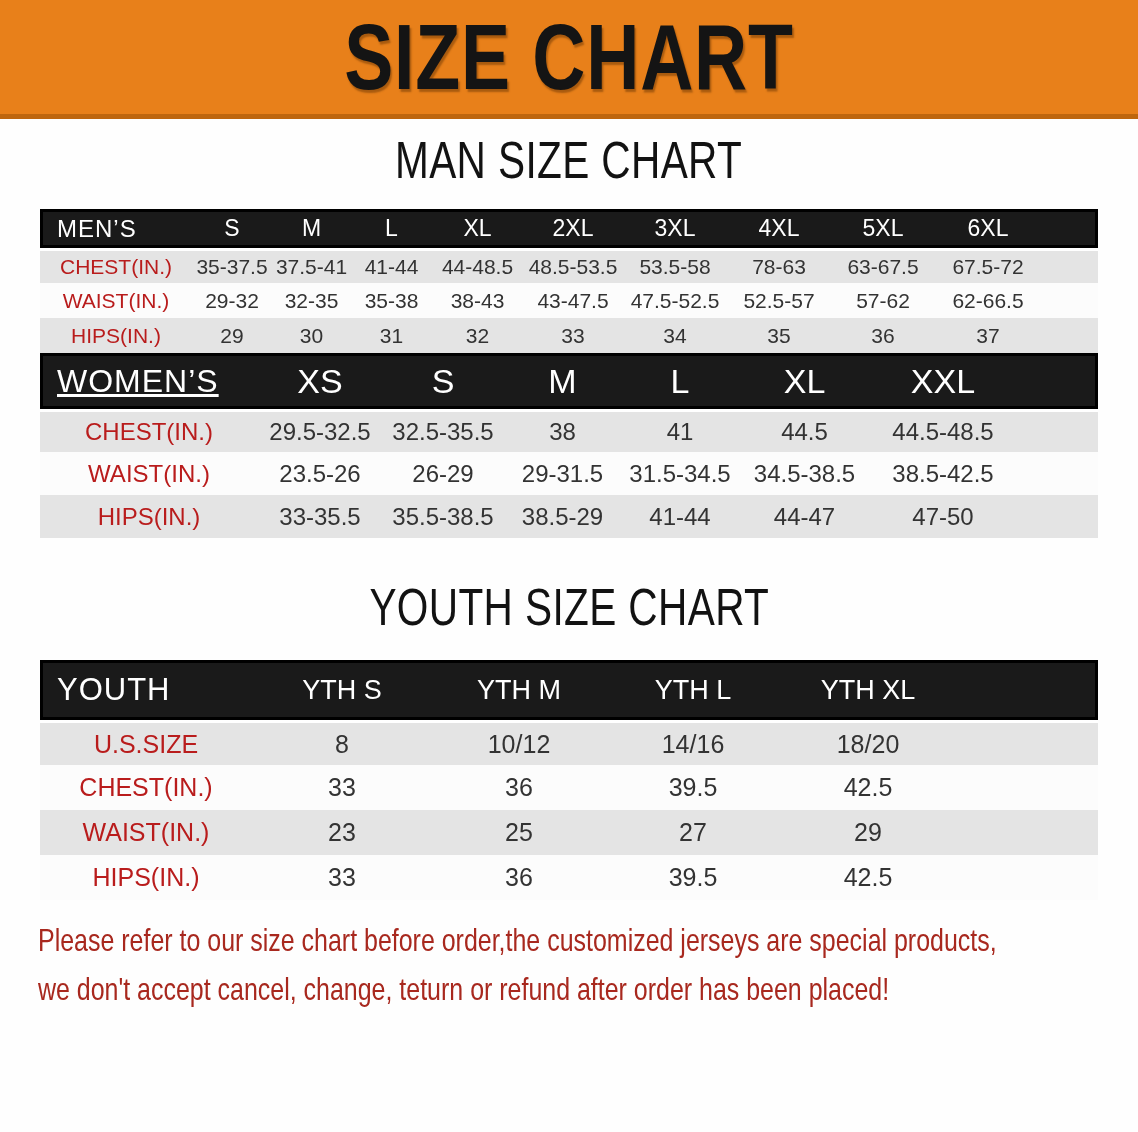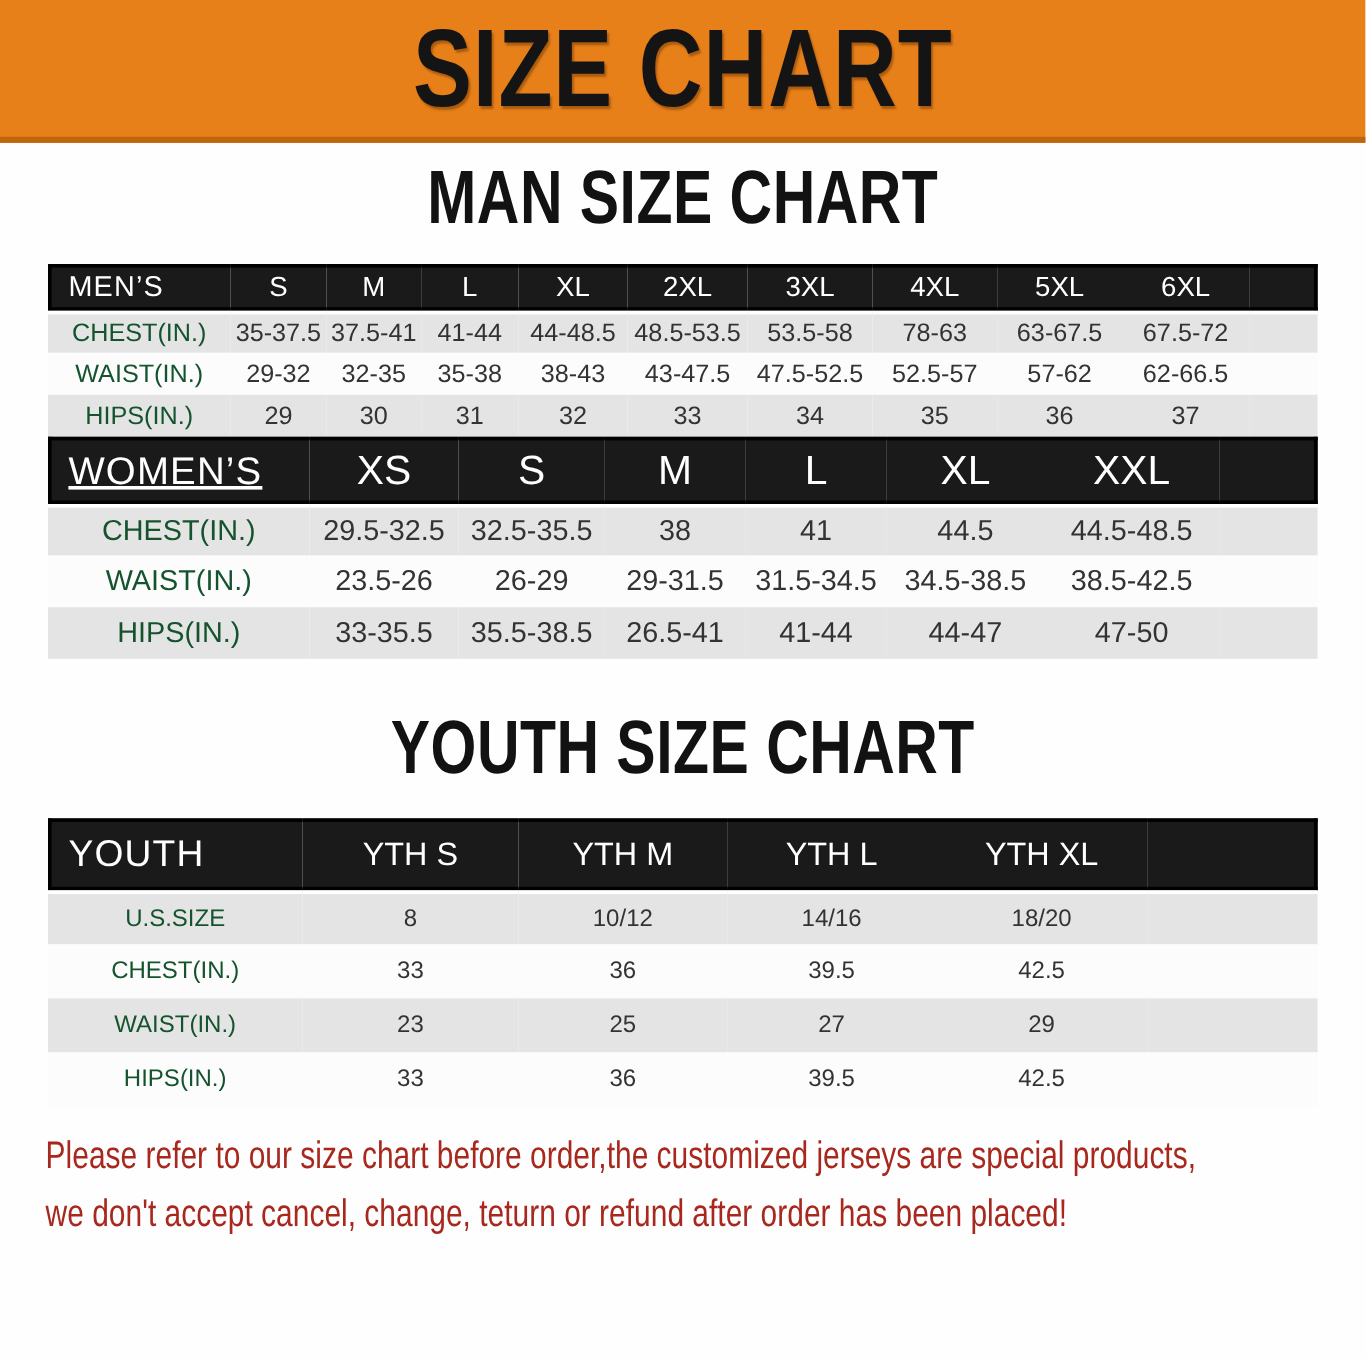--- a/index.html
+++ b/index.html
@@ -32,8 +32,8 @@
   }
   
   h2.section-heading{
-    margin:0;text-align:center;font-size:63px;line-height:1;
-    color:var(--heading-text);font-weight:700;
+    margin:0;text-align:center;font-size:52px;line-height:1;
+    color:var(--heading-text);font-weight:400;
   }
   h2.section-heading span{
     display:inline-block;transform:scaleX(0.78);transform-origin:center;

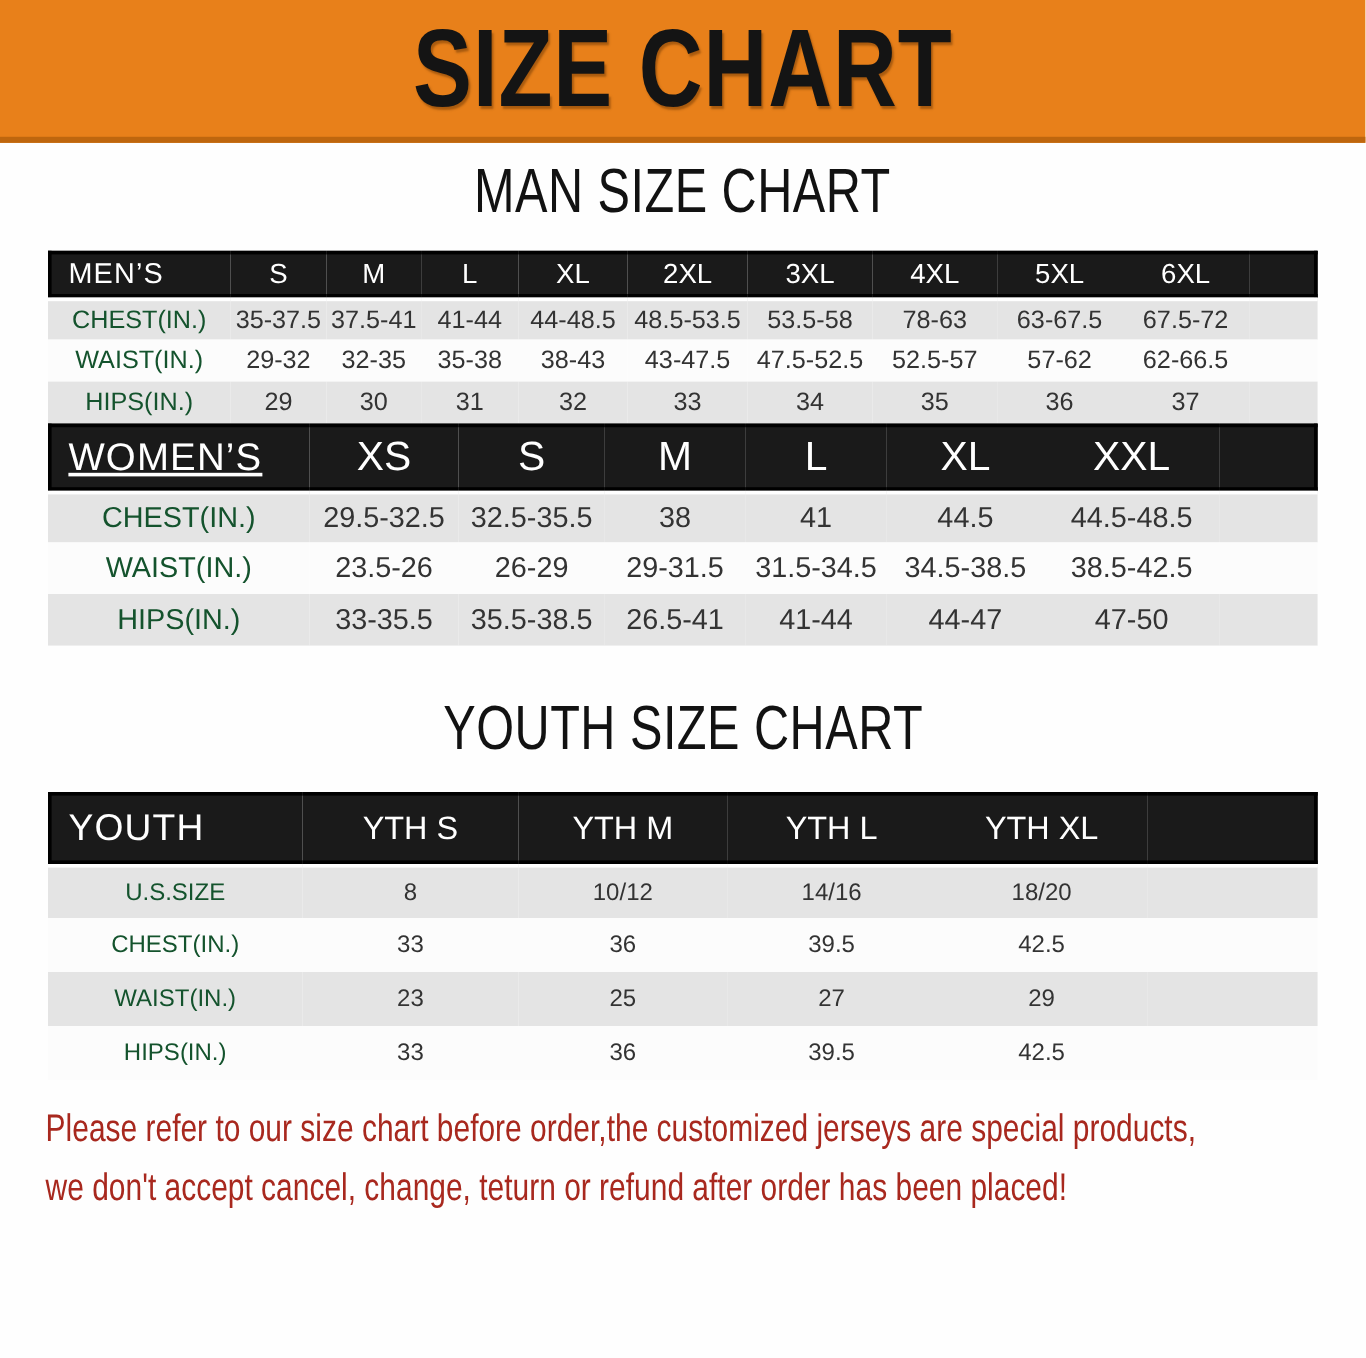--- a/index.html
+++ b/index.html
@@ -61,7 +61,7 @@
   tbody tr:first-child th,tbody tr:first-child td{border-top:3px solid #fff;}
   tbody tr:nth-child(odd) th,tbody tr:nth-child(odd) td{background:var(--stripe);}
   tbody tr:nth-child(even) th,tbody tr:nth-child(even) td{background:var(--row-white);}
-  tbody th{color:#14532d;}
+  tbody th{color:#b91c1c;}
   tbody td{color:var(--body-text);}
   
   #men-table thead th{height:39px;font-size:23px;}

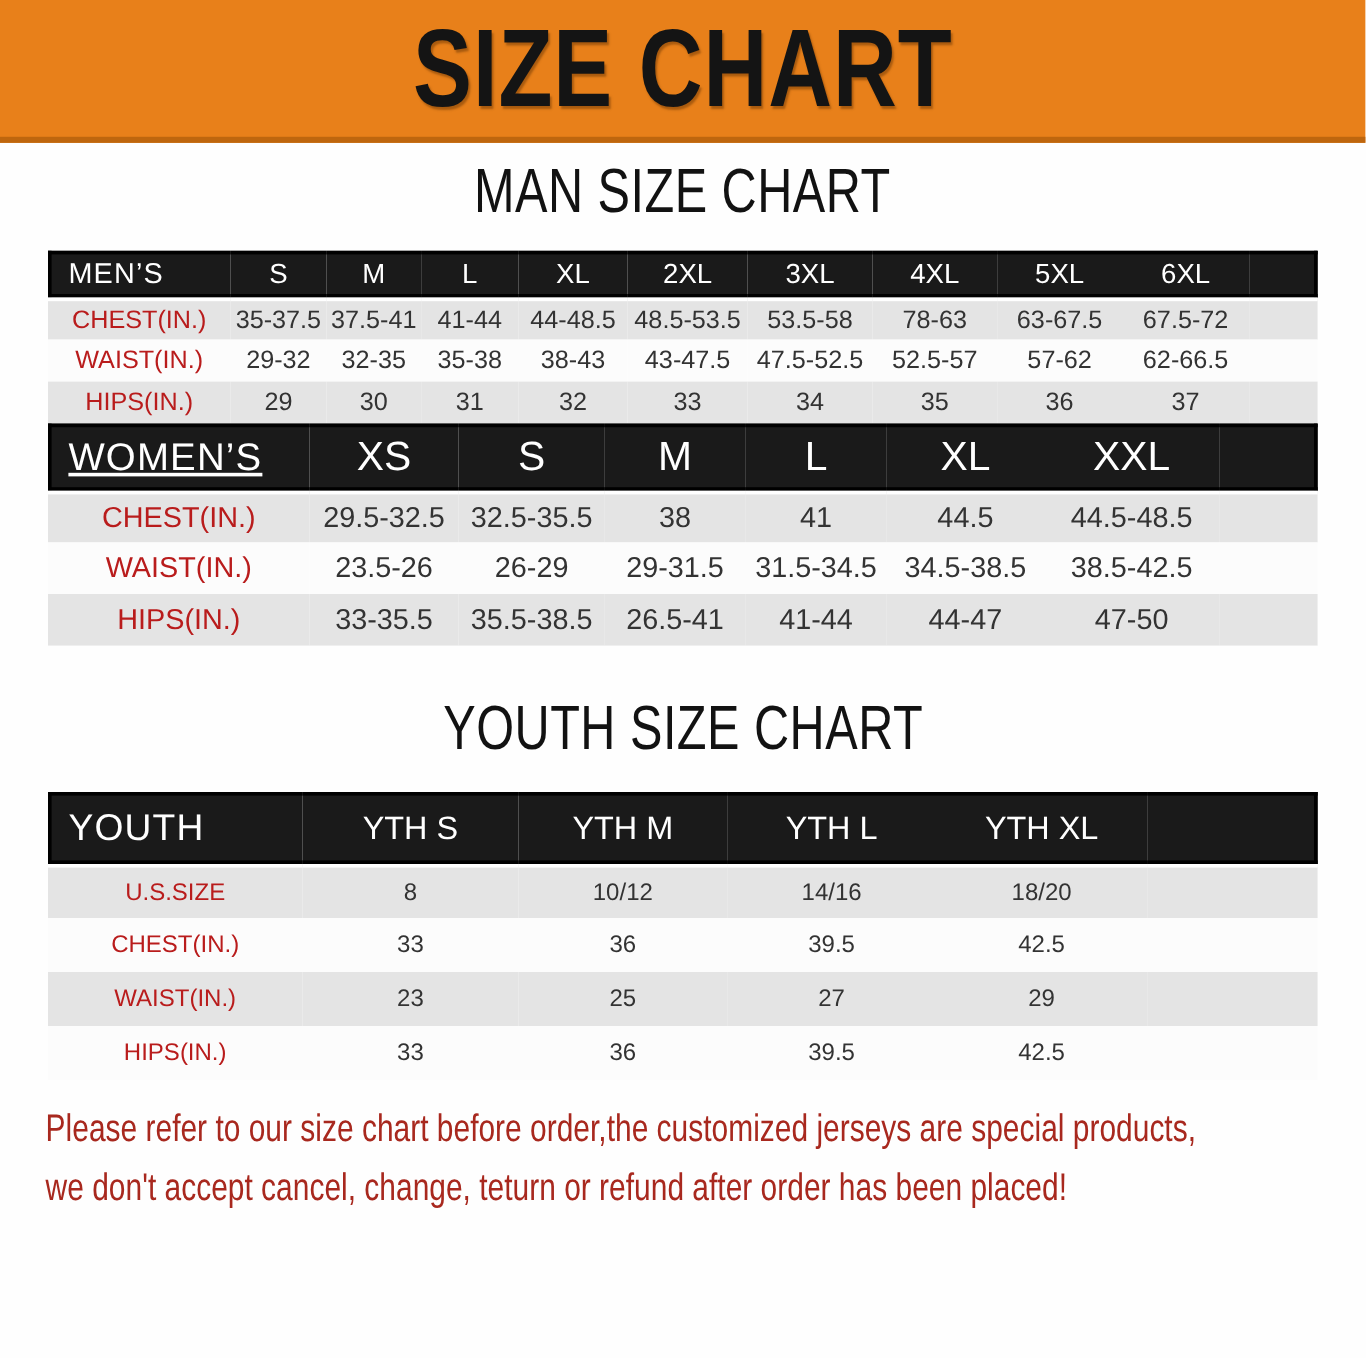--- a/index.html
+++ b/index.html
@@ -218,7 +218,7 @@
             <th>HIPS(IN.)</th>
             <td>33-35.5</td>
             <td>35.5-38.5</td>
-            <td>26.5-41</td>
+            <td>38.5-29</td>
             <td>41-44</td>
             <td>44-47</td>
             <td>47-50</td>

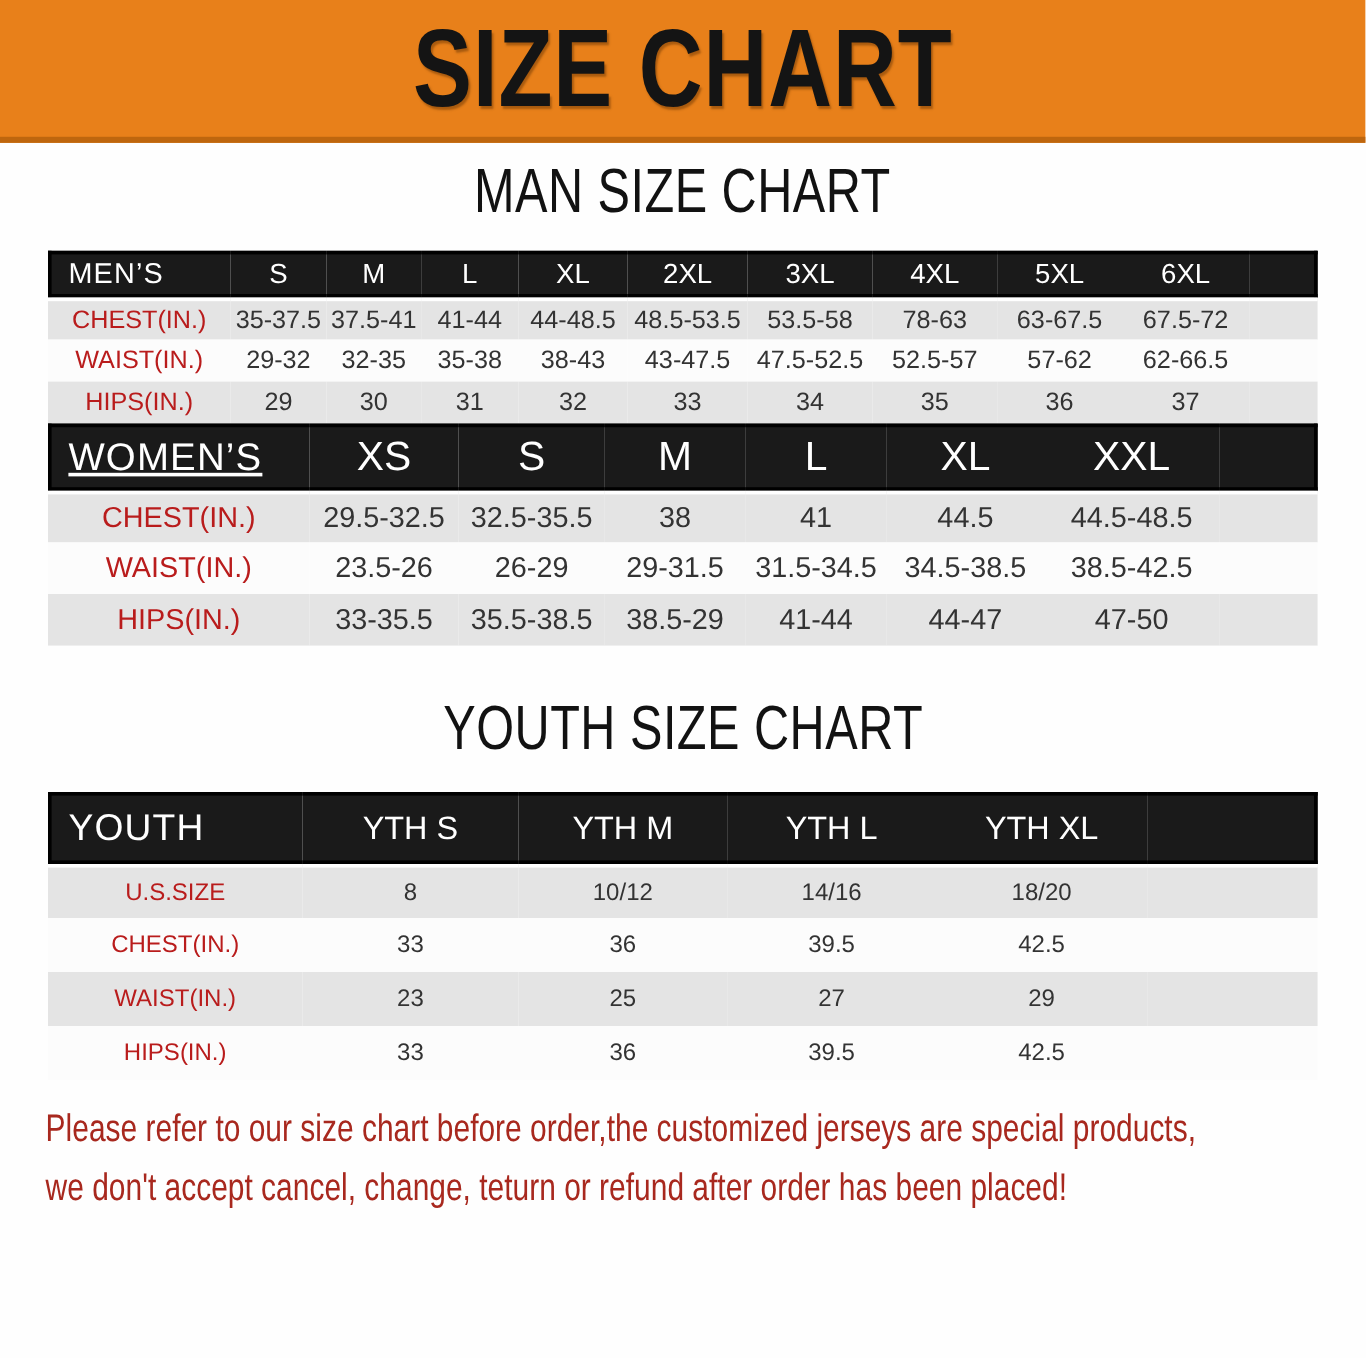--- a/index.html
+++ b/index.html
@@ -74,7 +74,7 @@
   
   #youth-table thead th{height:60px;font-size:27px;}
   #youth-table thead th:first-child{font-size:31px;}
-  #youth-table tbody th,#youth-table tbody td{height:45px;font-size:20px;}
+  #youth-table tbody th,#youth-table tbody td{height:45px;font-size:25px;}
   
   .disclaimer{margin-top:16px;padding-left:38px;}
   .disclaimer p{

